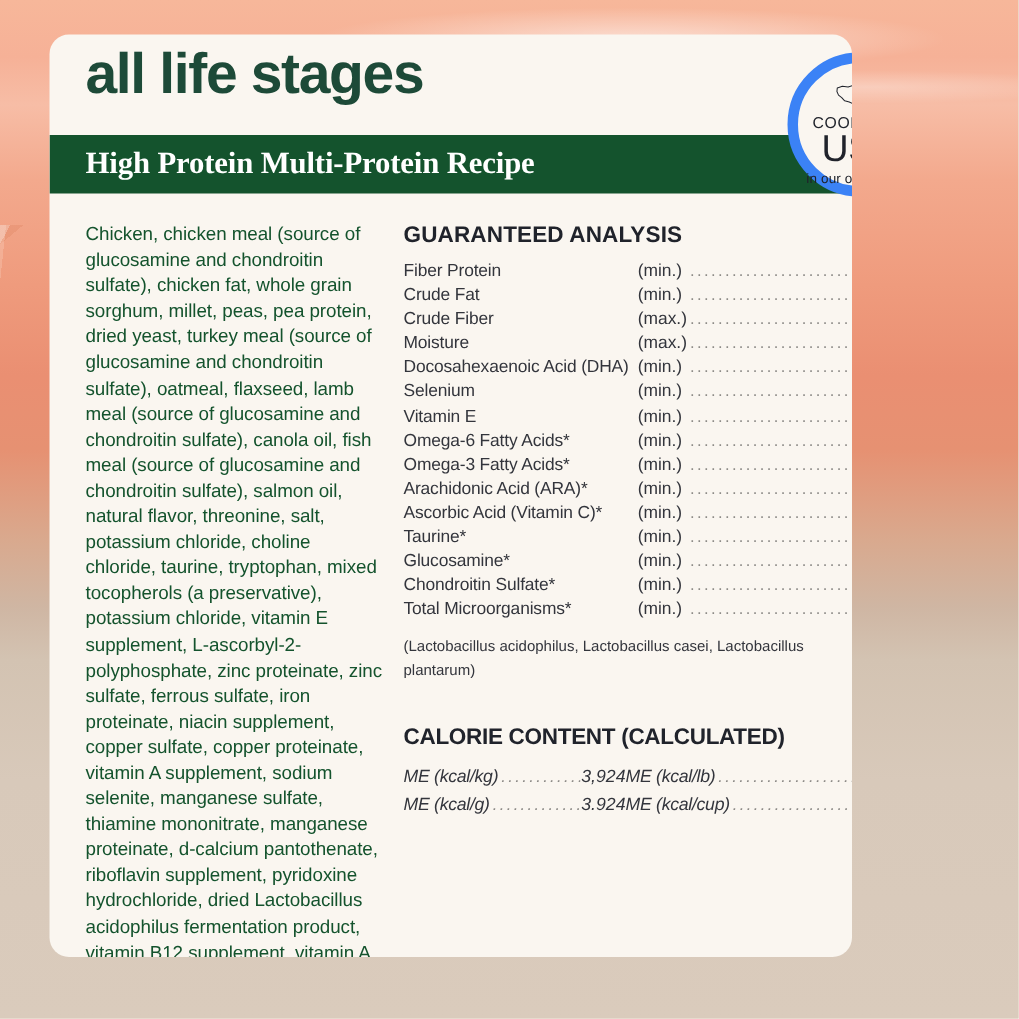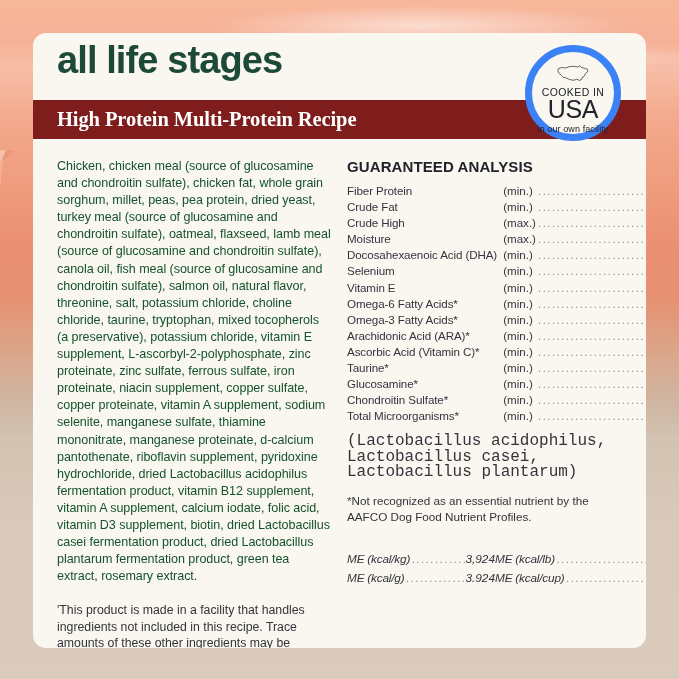--- a/index.html
+++ b/index.html
@@ -57,8 +57,8 @@
   .card {
     position: absolute;
     left: 33px;
-    top: 33px;
-    width: 613px;
+    top: 23px;
+    width: 535px;
     height: 615px;
     background: #faf6f0;
     border-radius: 13px;

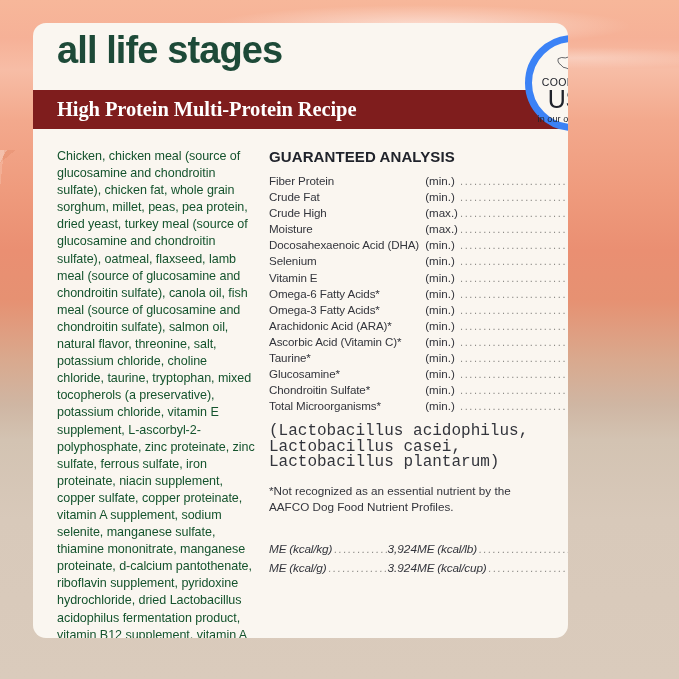--- a/index.html
+++ b/index.html
@@ -83,7 +83,7 @@
 
   .banner {
     height: 39px;
-    background: #7f1d1d;
+    background: #14532d;
     display: flex;
     align-items: center;
     position: relative;

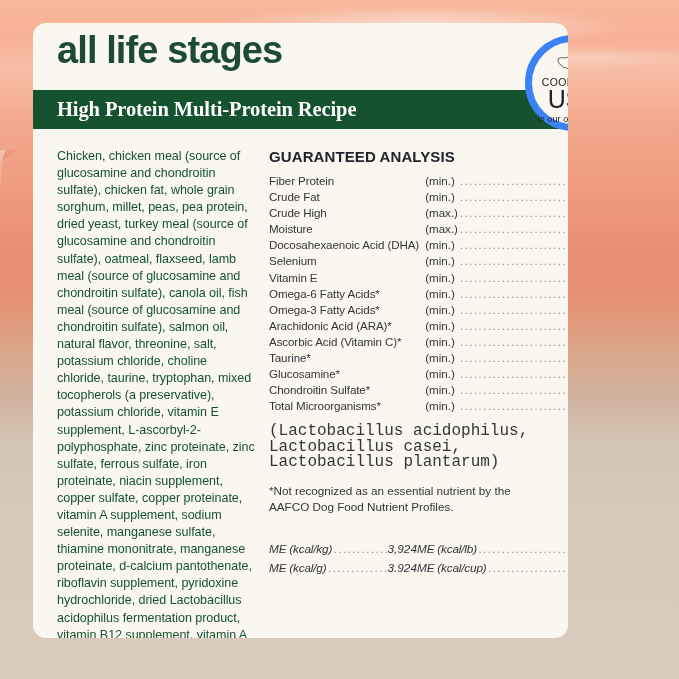--- a/index.html
+++ b/index.html
@@ -283,7 +283,7 @@
               <td class="ga-lead">............................................................</td>
             </tr>
             <tr>
-              <td class="ga-name">Crude High</td>
+              <td class="ga-name">Crude Fiber</td>
               <td class="ga-qual">(max.)</td>
               <td class="ga-lead">............................................................</td>
             </tr>

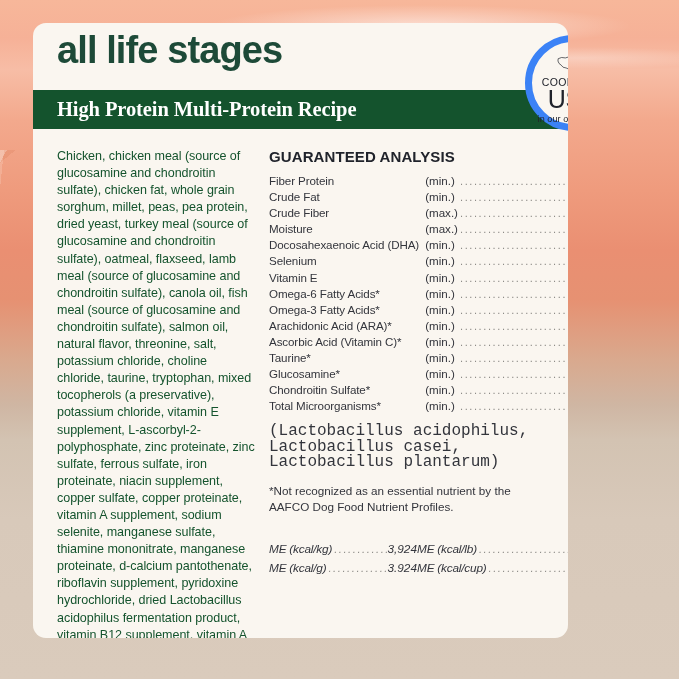--- a/index.html
+++ b/index.html
@@ -191,11 +191,10 @@
   }
 
   .ga-sub {
-    font-size: 16px;
+    font-size: 10px;
     line-height: 15.3px;
     color: #33353c;
     margin-top: 9px;
-    font-family: Liberation Mono, monospace;
   }
   .ga-foot {
     font-size: 11.7px;

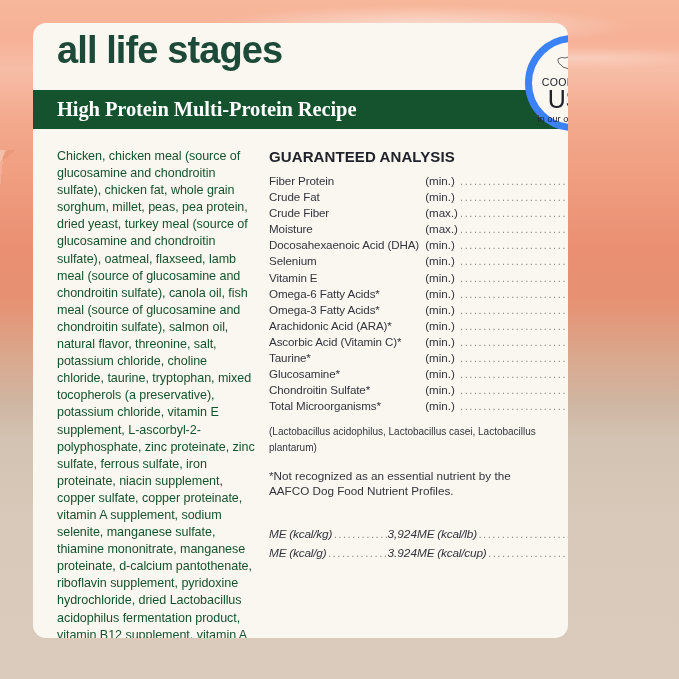--- a/index.html
+++ b/index.html
@@ -350,7 +350,6 @@
       </table>
 
       <div class="ga-sub">(Lactobacillus acidophilus, Lactobacillus casei, Lactobacillus plantarum)</div>
-      <div class="ga-foot">*Not recognized as an essential nutrient by the AAFCO Dog Food Nutrient Profiles.</div>
 
       <div class="cal-block">
         <div class="cal-grid">

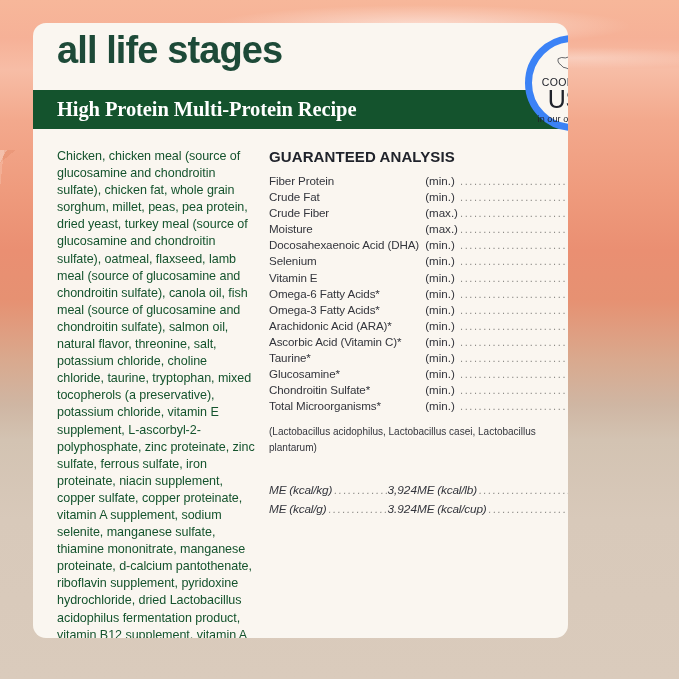--- a/index.html
+++ b/index.html
@@ -352,6 +352,7 @@
       <div class="ga-sub">(Lactobacillus acidophilus, Lactobacillus casei, Lactobacillus plantarum)</div>
 
       <div class="cal-block">
+        <div class="cal-title">CALORIE CONTENT (CALCULATED)</div>
         <div class="cal-grid">
             <div class="cal-item">
               <span class="cal-label">ME (kcal/kg)</span>

